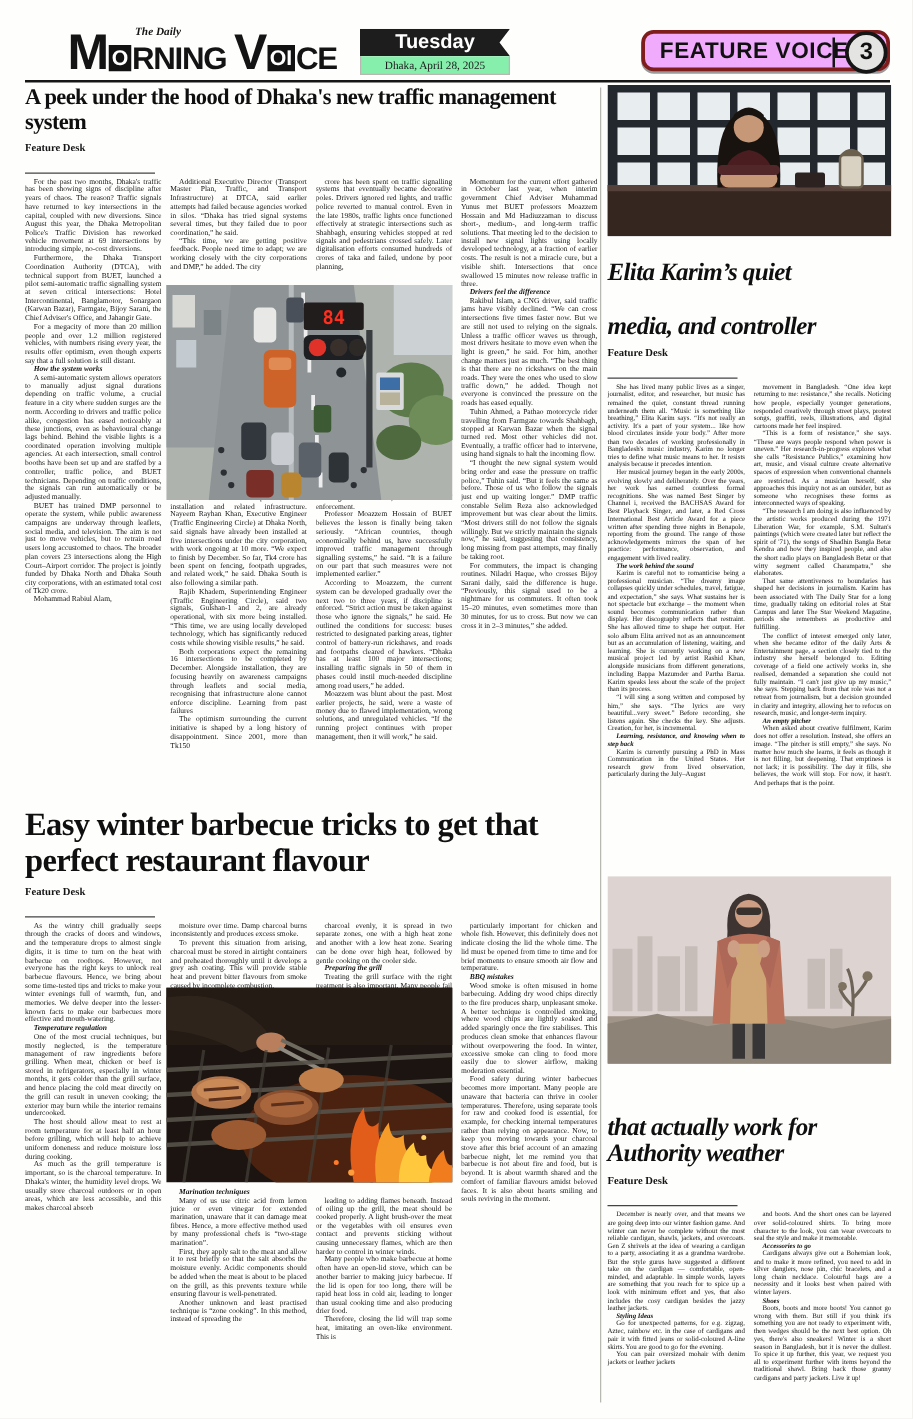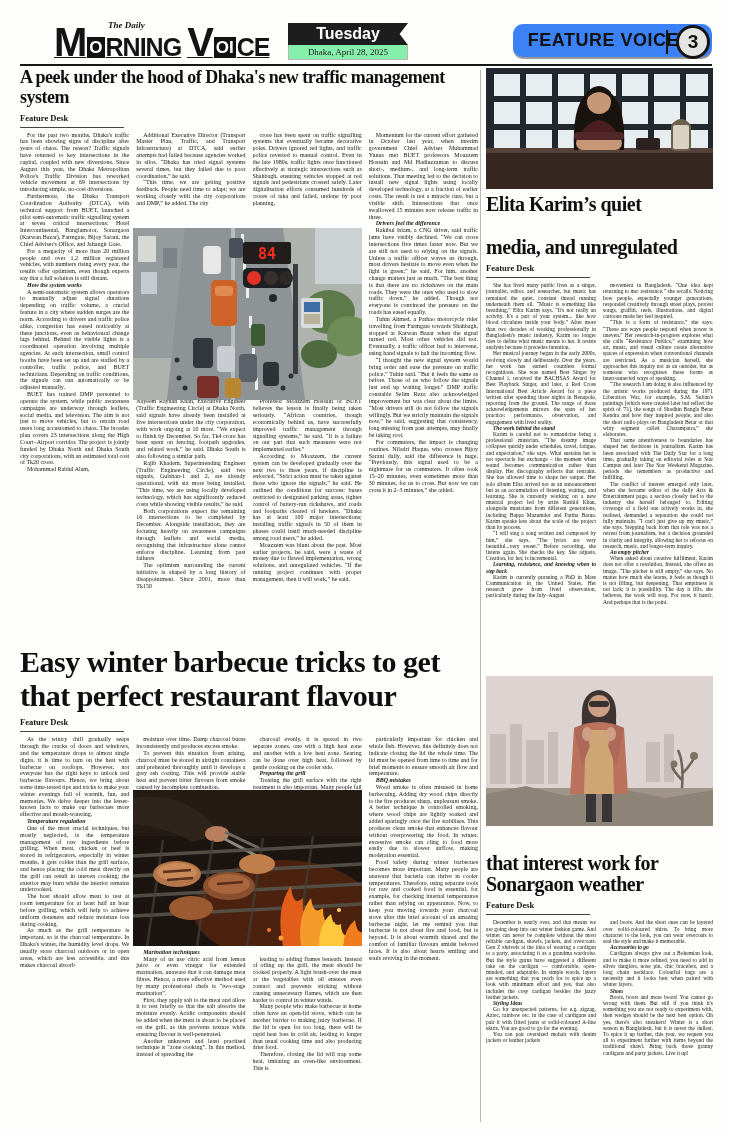--- a/index.html
+++ b/index.html
@@ -10,7 +10,7 @@
   .masthead{position:absolute;left:34px;top:2px;white-space:nowrap;}
   .md-tagline{position:absolute;left:30px;top:-2px;font-family:Liberation Serif, serif;font-style:italic;
               font-weight:bold;font-size:9px;color:#151515;margin-left:24px;}
-  .md-word{font-family:"Liberation Sans",sans-serif;font-weight:bold;letter-spacing:-1px;line-height:40px;text-decoration:underline;}
+  .md-word{font-family:"Liberation Sans",sans-serif;font-weight:bold;letter-spacing:-1px;line-height:40px;}
   .md-cap{font-size:40px;}
   .md-rest{font-size:25px;}
   .md-block{display:inline-block;background:#121212;color:#fff;font-size:17px;line-height:19px;

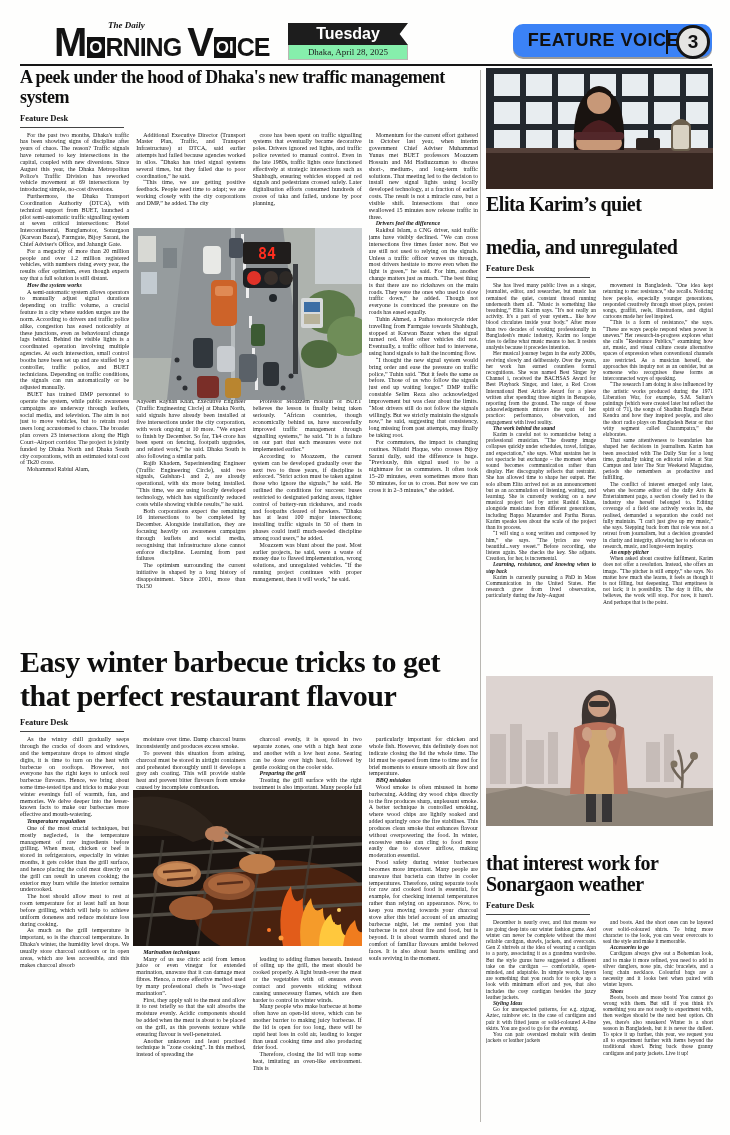--- a/index.html
+++ b/index.html
@@ -23,7 +23,7 @@
   .dl-date{background:#86efac;border:1px solid #b9b7b2;border-top:none;color:#1c1c1c;
            font-size:9px;text-align:center;padding:2px 0;font-family:"Liberation Serif",serif;}
   .badge{position:absolute;right:0;top:4px;height:34px;}
-  .badge-box{display:inline-block;border:3px solid #3b82f6;border-radius:10px;background:#3b82f6;
+  .badge-box{display:inline-block;border:3px solid #7f1d1d;border-radius:10px;background:#f0abfc;
              padding:3px 30px 3px 12px;font-family:"Liberation Sans",sans-serif;font-weight:bold;
              font-size:18px;letter-spacing:.5px;color:#111;box-shadow:0 2px 0 #9a9a9a;}
   .badge-sep{position:absolute;right:44px;top:6px;width:2px;height:24px;background:#151515;}

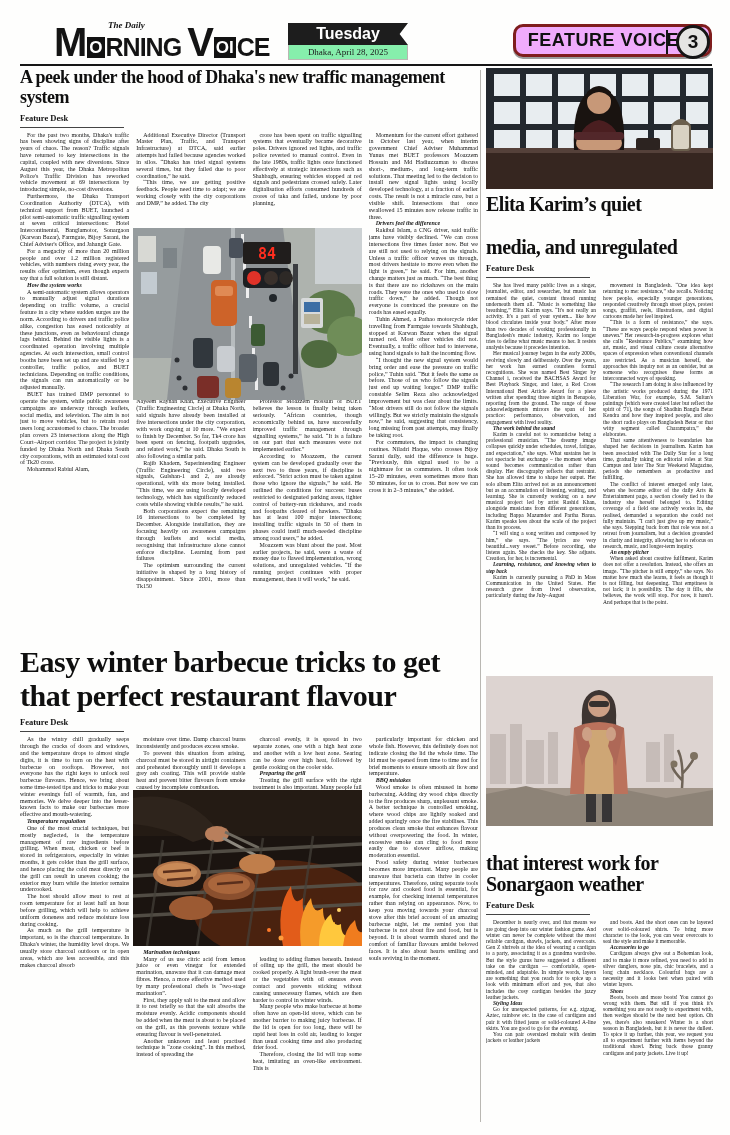--- a/index.html
+++ b/index.html
@@ -35,7 +35,7 @@
   
   .headline{margin:0;font-weight:bold;color:#0f0f0f;letter-spacing:-.5px;}
   .byline{font-weight:bold;font-size:8.5px;border-bottom:1px solid #444;width:104px;
-          padding-bottom:4px;margin:5px 0 4px 0;}
+          padding-bottom:15px;margin:5px 0 4px 0;}
   .cols{display:flex;}
   .col{overflow:hidden;text-align:justify;}
   .col p{margin:0;text-indent:7px;}

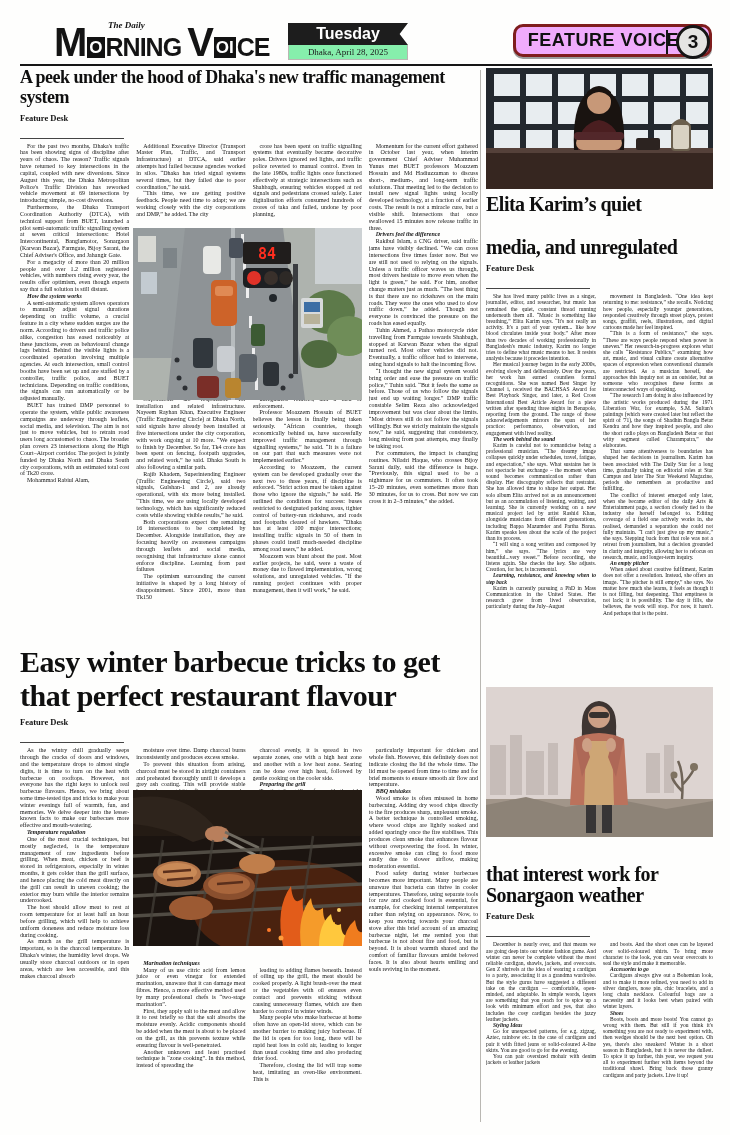--- a/index.html
+++ b/index.html
@@ -52,7 +52,7 @@
   .art-bbq .cols4{height:397px;}
   
   .rail{position:absolute;left:486px;top:68px;width:227px;}
-  .rail .headline{font-size:20px;line-height:1.07;margin-top:5px;}
+  .rail .headline{font-size:20px;line-height:1.07;margin-top:19px;font-style:italic;}
   .cols2{gap:7px;}
   .cols2 .col{flex:1;font-size:5.5px;line-height:1.13;}
   .elita-cols{height:388px;}

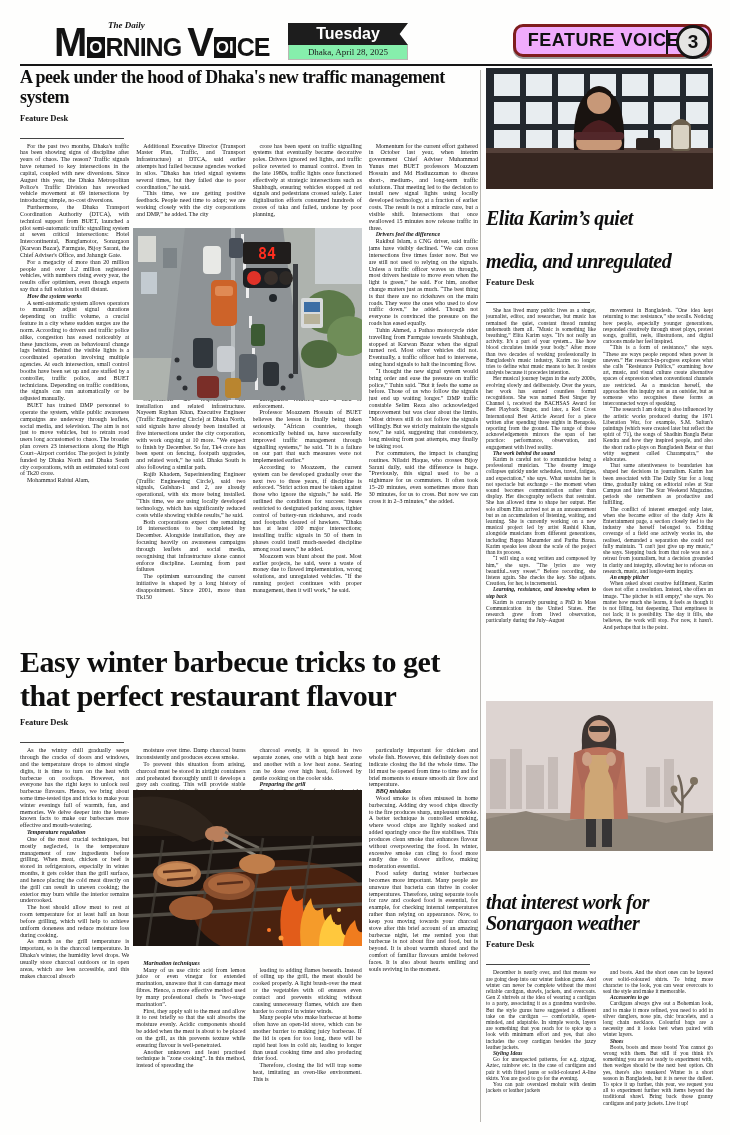--- a/index.html
+++ b/index.html
@@ -230,7 +230,7 @@
     <h2 class="headline">
       <span>Elita Karim’s quiet</span><br>
       <br>
-      <span>media, and unregulated</span>
+      <span>media, and controller</span>
     </h2>
     <div class="byline">Feature Desk</div>
     <div class="cols cols2 elita-cols">

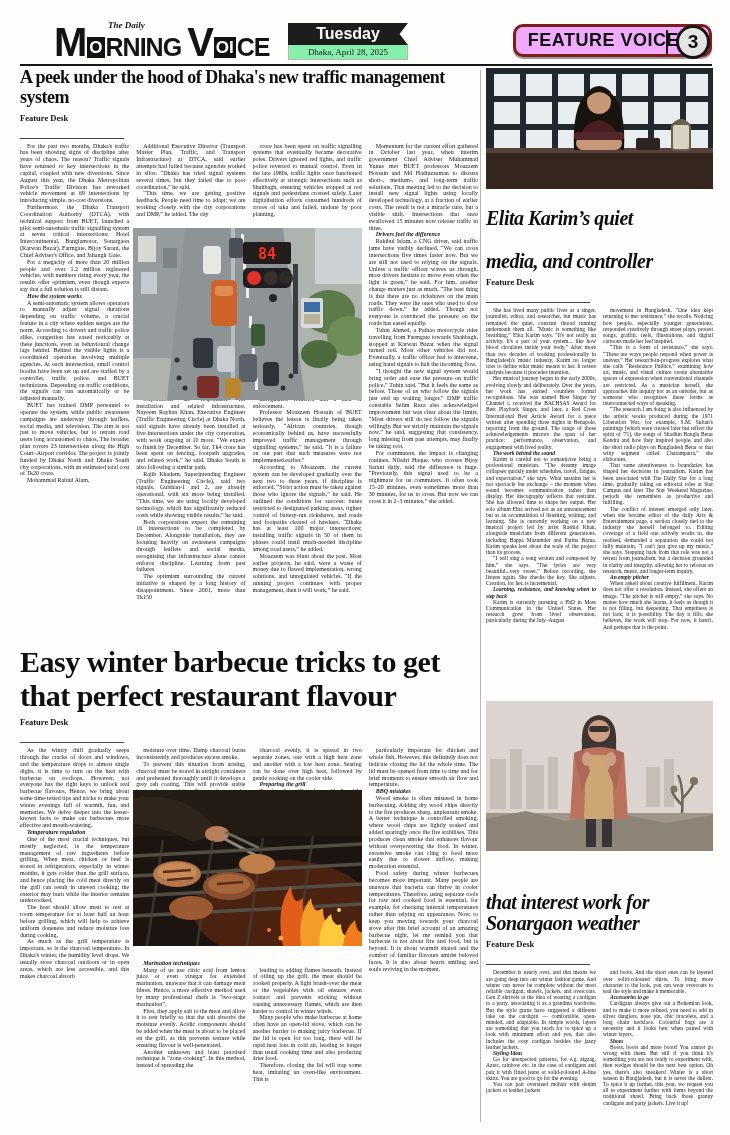--- a/index.html
+++ b/index.html
@@ -45,7 +45,7 @@
   .art-main{position:absolute;left:20px;top:68px;width:458px;}
   .art-main .headline{font-size:18px;line-height:1.1;}
   .art-bbq{position:absolute;left:20px;top:645px;width:458px;}
-  .art-bbq .headline{font-size:30px;line-height:1.12;}
+  .art-bbq .headline{font-size:26px;line-height:1.12;}
   .cols4{gap:7px;}
   .cols4 .col{flex:1;font-size:6px;line-height:1.14;}
   .art-main .cols4{height:480px;}

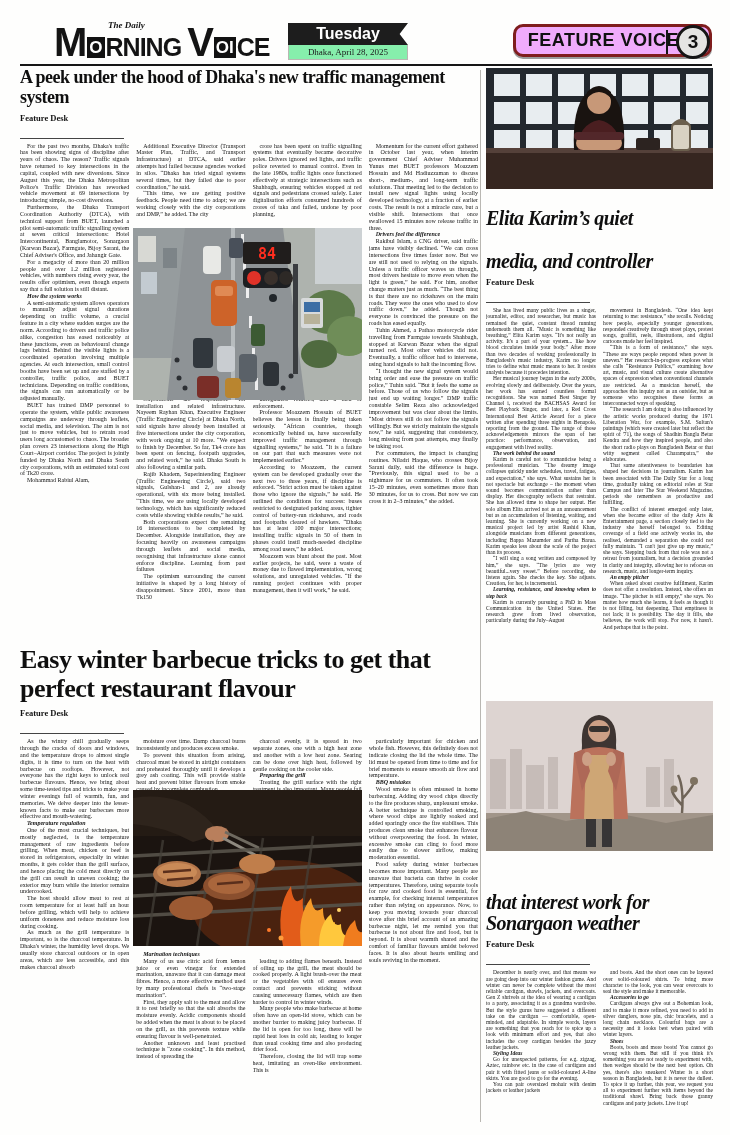--- a/index.html
+++ b/index.html
@@ -288,7 +288,7 @@
     </figure>
     <h2 class="headline">
       <br>
-      <span>that interest work for</span><br>
+      <span>that actually work for</span><br>
       <span>Sonargaon weather</span>
     </h2>
     <div class="byline">Feature Desk</div>

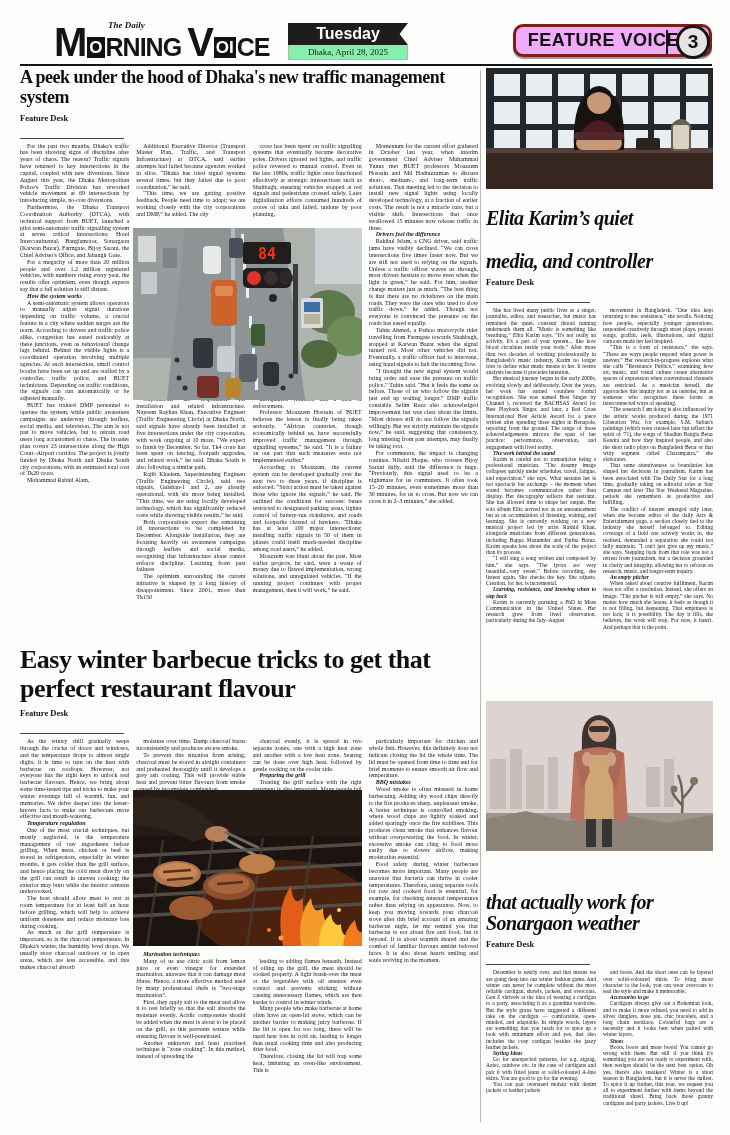--- a/index.html
+++ b/index.html
@@ -289,7 +289,7 @@
     <h2 class="headline">
       <br>
       <span>that actually work for</span><br>
-      <span>Sonargaon weather</span>
+      <span>Authority weather</span>
     </h2>
     <div class="byline">Feature Desk</div>
     <div class="cols cols2 outfit-cols">

